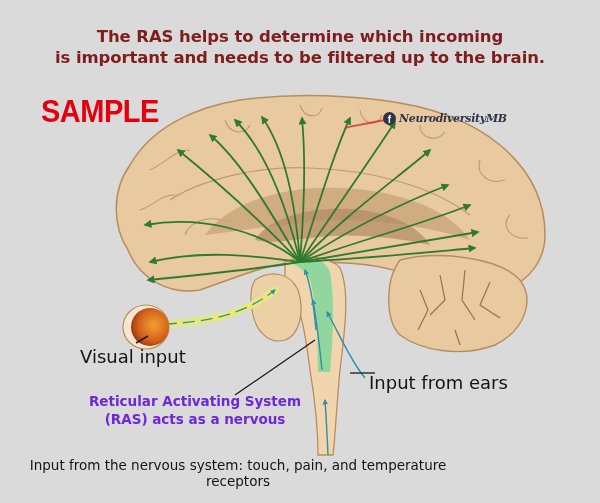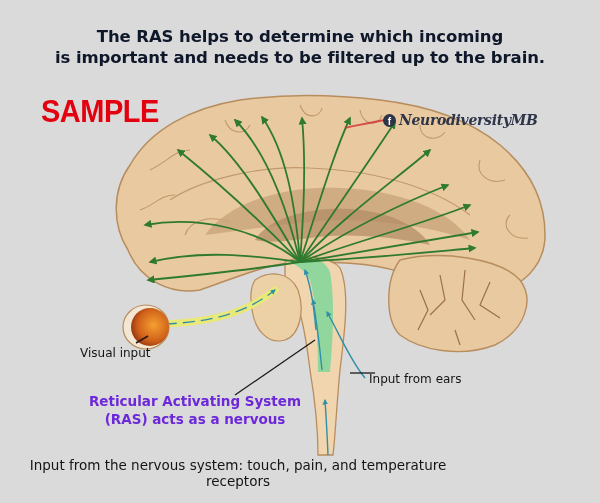--- a/index.html
+++ b/index.html
@@ -4,7 +4,7 @@
 <style>
   html, body { margin: 0; padding: 0; }
   body { width: 600px; height: 503px; background: #dadada; position: relative; overflow: hidden; font-family: "DejaVu Sans", sans-serif; }
-  .title { position: absolute; left: 0; top: 26px; width: 600px; text-align: center; color: #0f172a; font-weight: bold; font-size: 16.5px; line-height: 21px; letter-spacing: -0.1px; }
+  .title { position: absolute; left: 0; top: 26px; width: 600px; text-align: center; color: #7f1d1d; font-weight: bold; font-size: 16.5px; line-height: 21px; letter-spacing: -0.1px; }
   .title span { display: block; }
   .sample { position: absolute; left: 41px; top: 96px; color: #e3000f; font-family: "Liberation Sans", sans-serif; font-weight: bold; font-size: 29px; letter-spacing: -0.5px; transform: scaleY(1.05); }
   .credit { position: absolute; left: 383px; top: 112px; display: flex; align-items: center; gap: 3px; }

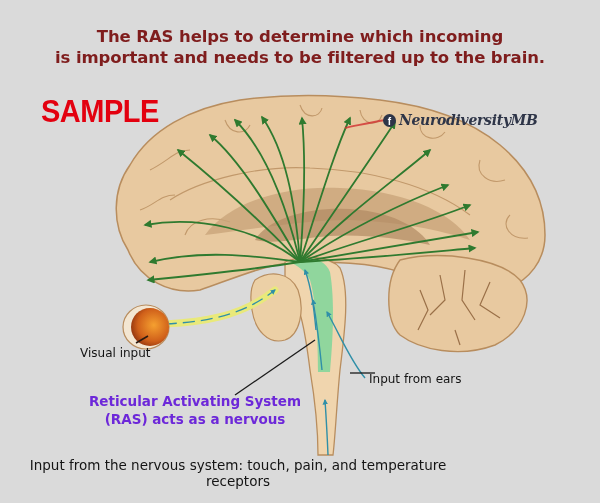--- a/index.html
+++ b/index.html
@@ -9,7 +9,7 @@
   .sample { position: absolute; left: 41px; top: 96px; color: #e3000f; font-family: "Liberation Sans", sans-serif; font-weight: bold; font-size: 29px; letter-spacing: -0.5px; transform: scaleY(1.05); }
   .credit { position: absolute; left: 383px; top: 112px; display: flex; align-items: center; gap: 3px; }
   .fb { width: 13px; height: 13px; border-radius: 50%; background: #2e3548; color: #fff; font-family: "Liberation Sans", sans-serif; font-weight: bold; font-size: 10px; display: flex; align-items: flex-end; justify-content: center; line-height: 1; }
-  .credit-text { font-family: "DejaVu Serif", serif; font-style: italic; font-weight: bold; font-size: 14px; color: #2e3548; letter-spacing: -0.3px; }
+  .credit-text { font-family: "DejaVu Serif", serif; font-style: italic; font-weight: bold; font-size: 11px; color: #2e3548; letter-spacing: -0.3px; }
   svg.art { position: absolute; left: 0; top: 0; }
   .label { position: absolute; font-size: 12px; color: #141414; }
   .label-visual { left: 80px; top: 346px; }

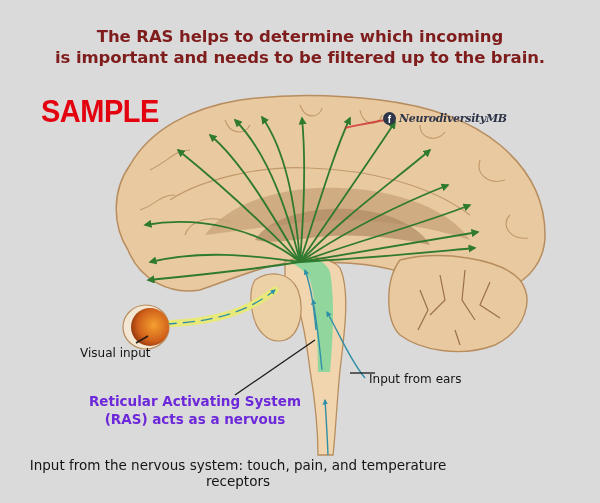--- a/index.html
+++ b/index.html
@@ -11,7 +11,7 @@
   .fb { width: 13px; height: 13px; border-radius: 50%; background: #2e3548; color: #fff; font-family: "Liberation Sans", sans-serif; font-weight: bold; font-size: 10px; display: flex; align-items: flex-end; justify-content: center; line-height: 1; }
   .credit-text { font-family: "DejaVu Serif", serif; font-style: italic; font-weight: bold; font-size: 11px; color: #2e3548; letter-spacing: -0.3px; }
   svg.art { position: absolute; left: 0; top: 0; }
-  .label { position: absolute; font-size: 12px; color: #141414; }
+  .label { position: absolute; font-size: 18px; color: #141414; }
   .label-visual { left: 80px; top: 346px; }
   .label-ears { left: 369px; top: 372px; }
   .label-ras { left: 0; width: 390px; text-align: center; top: 392px; color: #6d28d9; font-weight: bold; font-size: 13.5px; line-height: 18px; }

